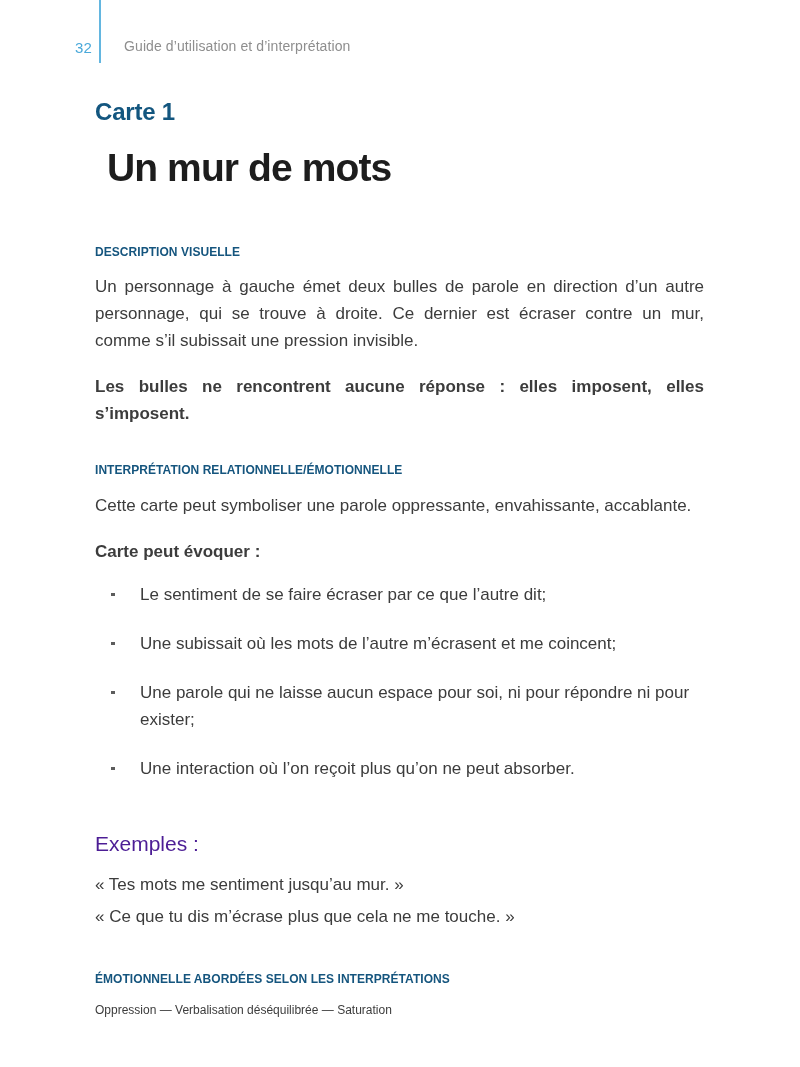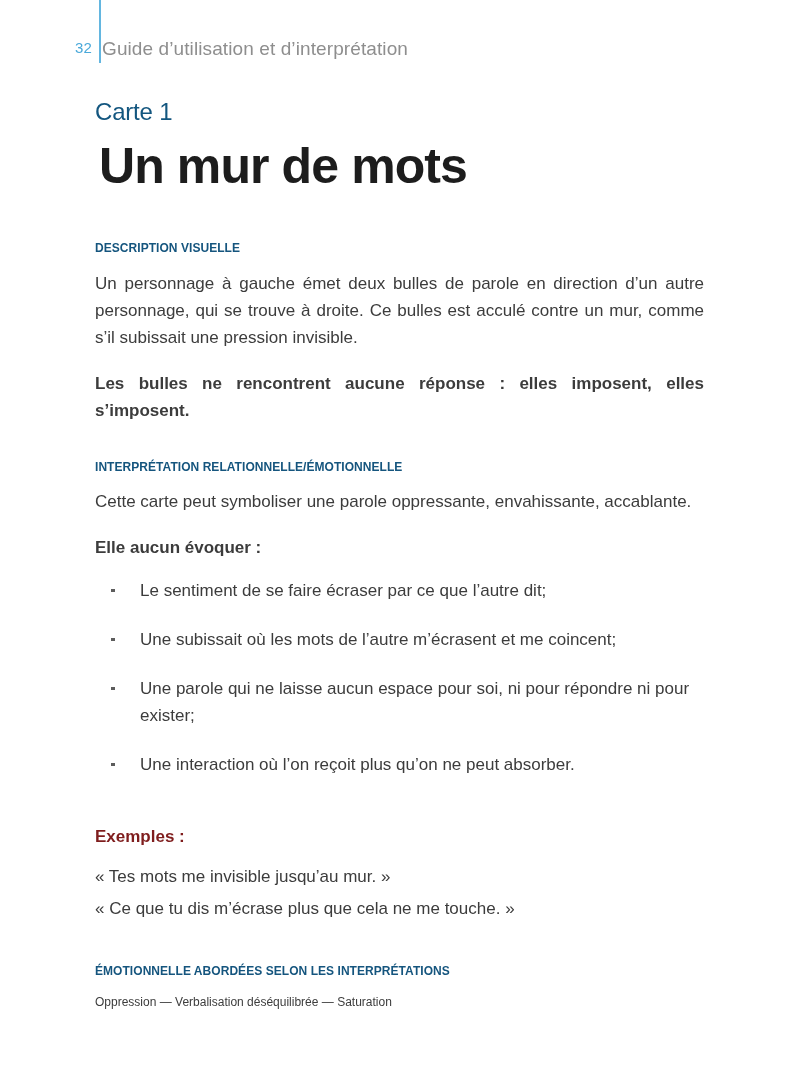--- a/index.html
+++ b/index.html
@@ -54,9 +54,9 @@
   }
   .head-title {
     position: absolute;
-    left: 102px;
+    left: 124px;
     top: 39px;
-    font-size: 19px;
+    font-size: 14px;
     color: #8e8e8e;
     letter-spacing: 0.1px;
     line-height: 1;

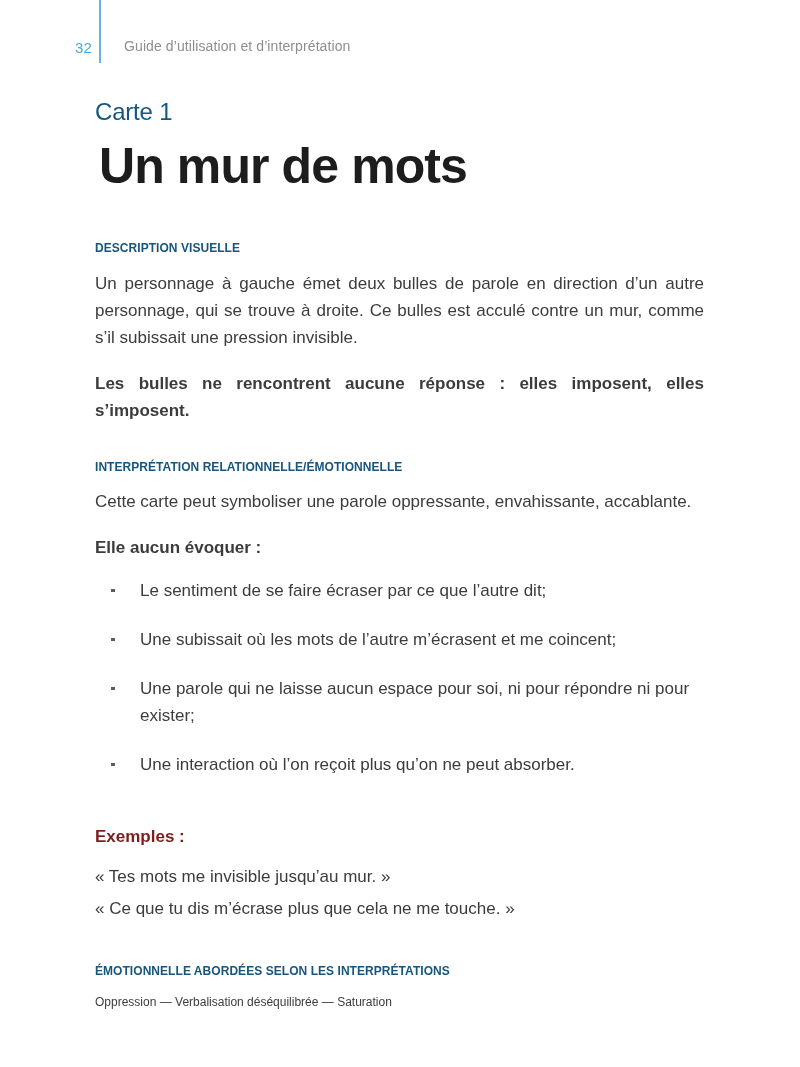--- a/index.html
+++ b/index.html
@@ -75,7 +75,7 @@
     margin: 0;
     padding-top: 99px;
     font-size: 24px;
-    font-weight: normal;
+    font-weight: bold;
     color: #13567f;
     letter-spacing: -0.2px;
     line-height: 1.1;

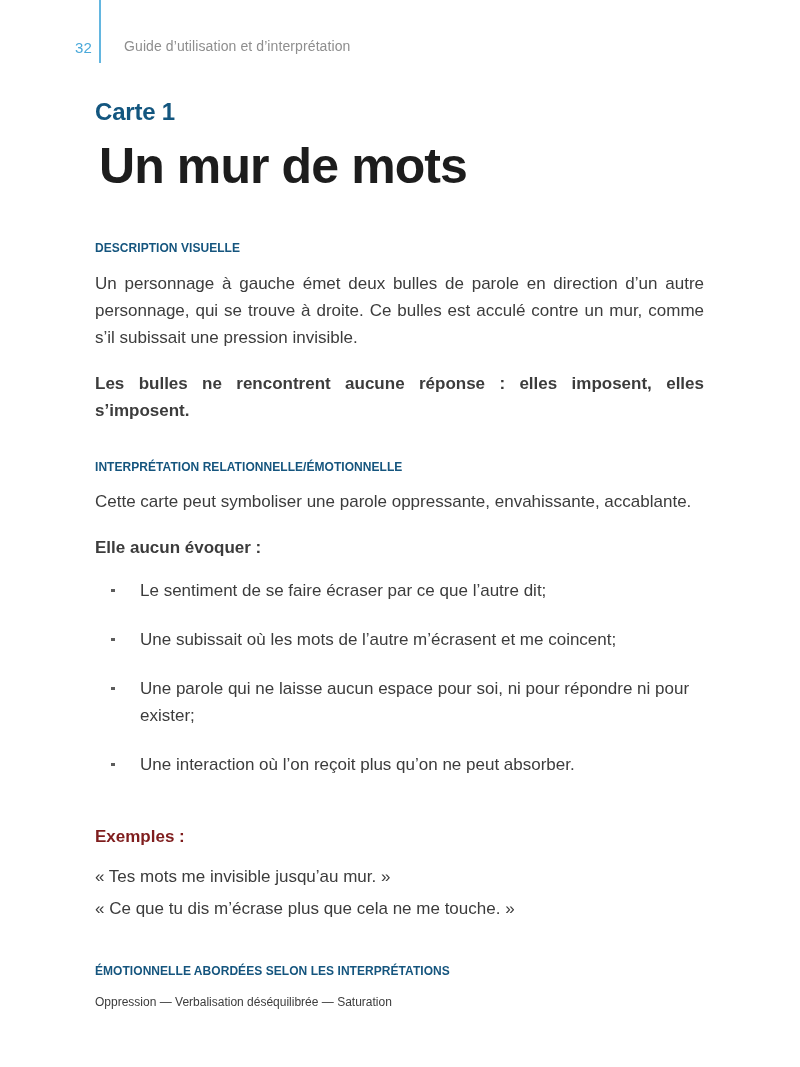--- a/index.html
+++ b/index.html
@@ -81,9 +81,9 @@
     line-height: 1.1;
   }
   .card-title {
-    margin: 4px;
+    margin: 12px;
     padding-top: 9px;
-    font-size: 50px;
+    font-size: 39px;
     font-weight: bold;
     color: #1d1d1d;
     letter-spacing: -0.9px;

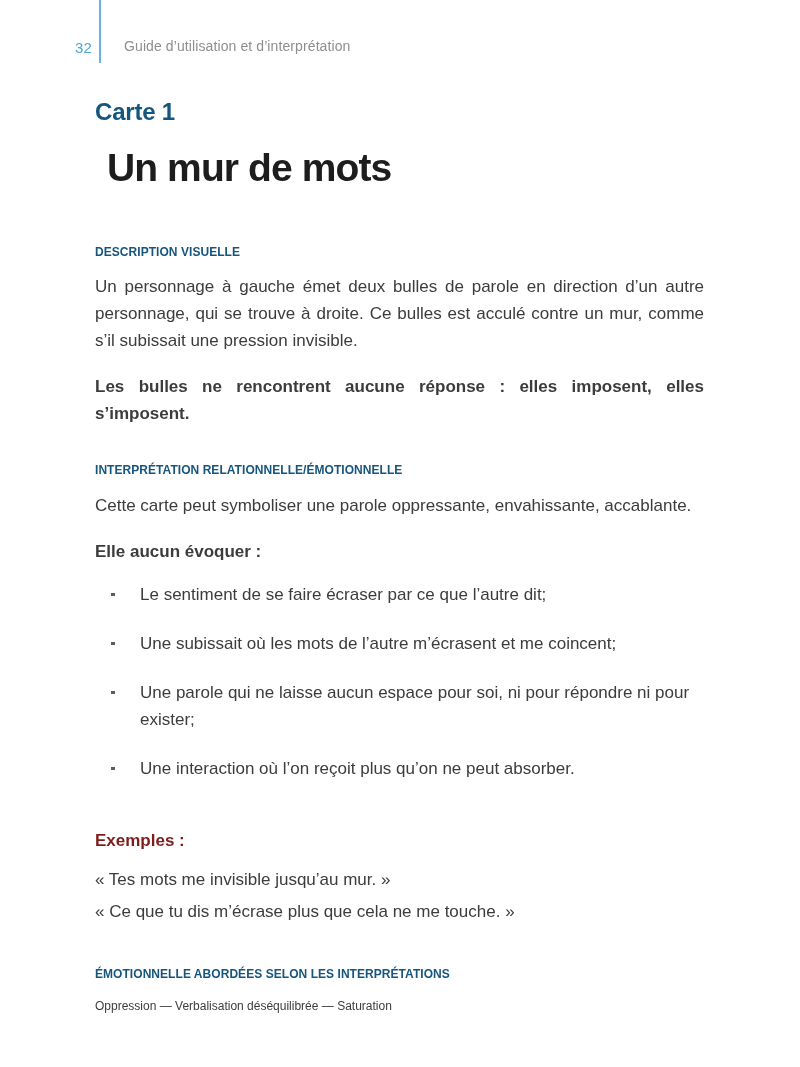--- a/index.html
+++ b/index.html
@@ -187,7 +187,7 @@
 
     <h3 class="sec-head s1">DESCRIPTION VISUELLE</h3>
 
-    <p class="body first">Un personnage à gauche émet deux bulles de parole en direction d’un autre personnage, qui se trouve à droite. Ce bulles est acculé contre un mur, comme s’il subissait une pression invisible.</p>
+    <p class="body first">Un personnage à gauche émet deux bulles de parole en direction d’un autre personnage, qui se trouve à droite. Ce dernier est écraser contre un mur, comme s’il subissait une pression invisible.</p>
 
     <p class="body gap">Les bulles ne rencontrent aucune réponse : elles imposent, elles s’imposent.</p>
 

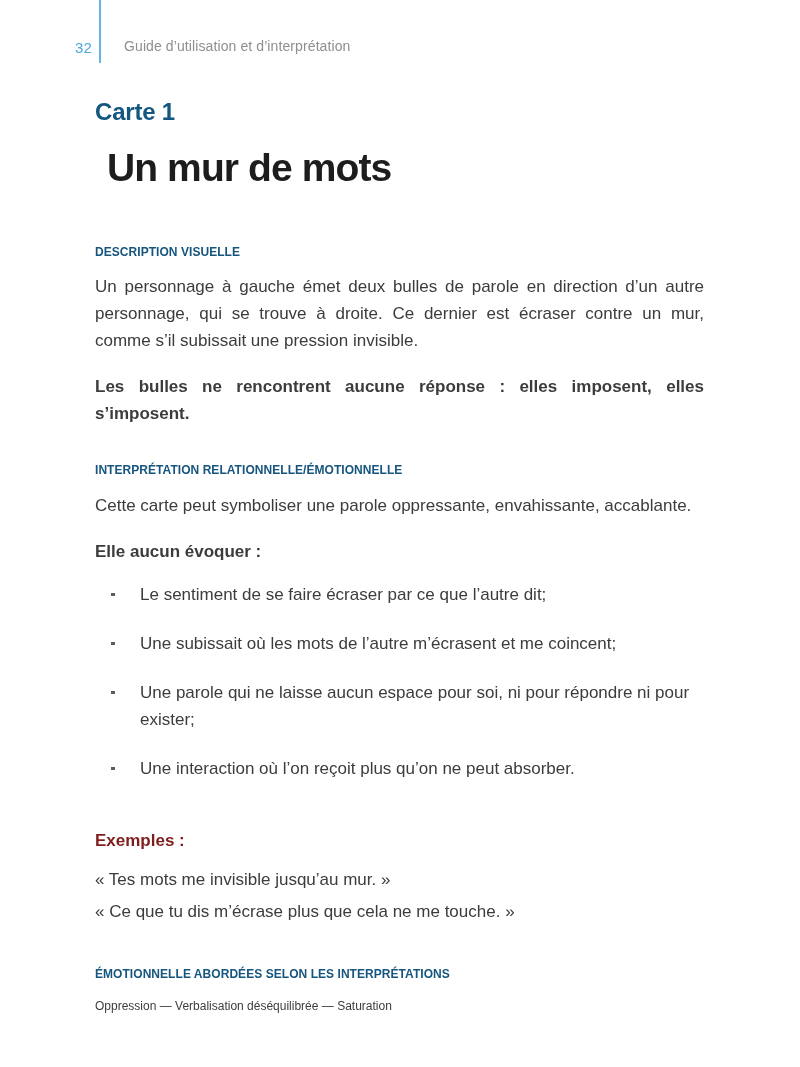--- a/index.html
+++ b/index.html
@@ -195,7 +195,7 @@
 
     <p class="body first">Cette carte peut symboliser une parole oppressante, envahissante, accablante.</p>
 
-    <p class="body gap left">Elle aucun évoquer :</p>
+    <p class="body gap left">Carte peut évoquer :</p>
 
     <ul class="bullets">
       <li>

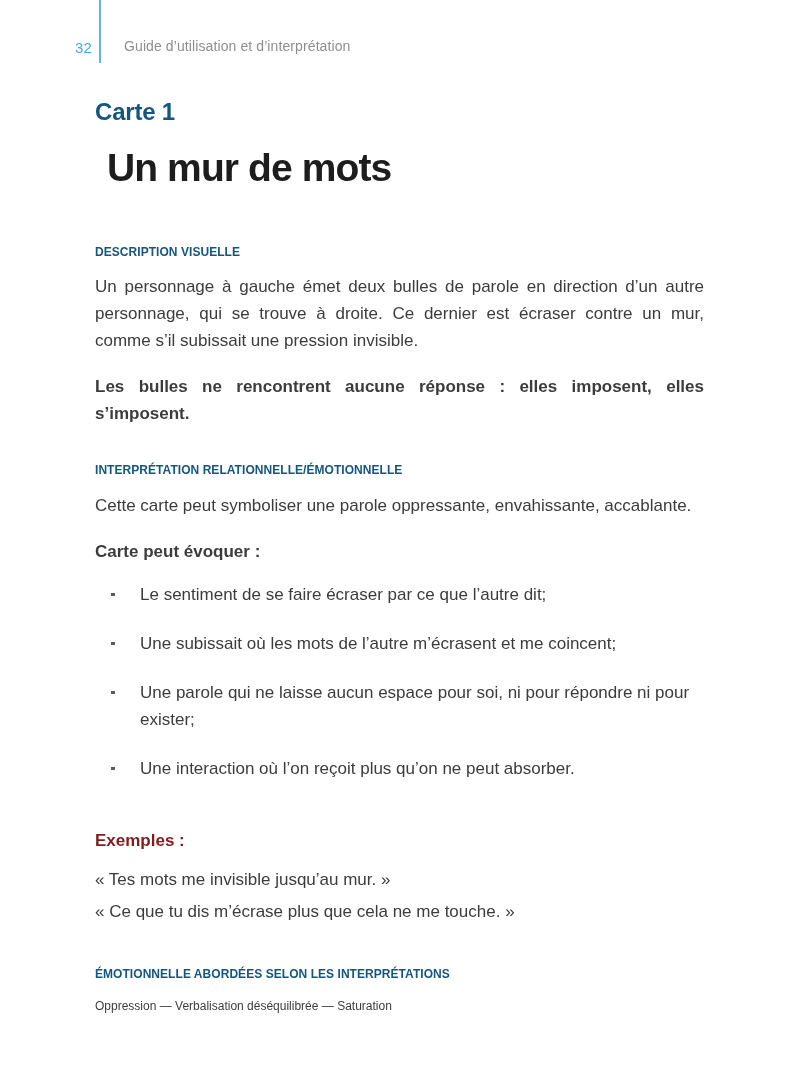--- a/index.html
+++ b/index.html
@@ -144,9 +144,9 @@
   .examples-head {
     margin: 0;
     padding-top: 37px;
-    font-size: 17px;
-    font-weight: bold;
-    color: #7f1d1d;
+    font-size: 21px;
+    font-weight: normal;
+    color: #4c1d95;
     line-height: 1.2;
   }
   p.quote {

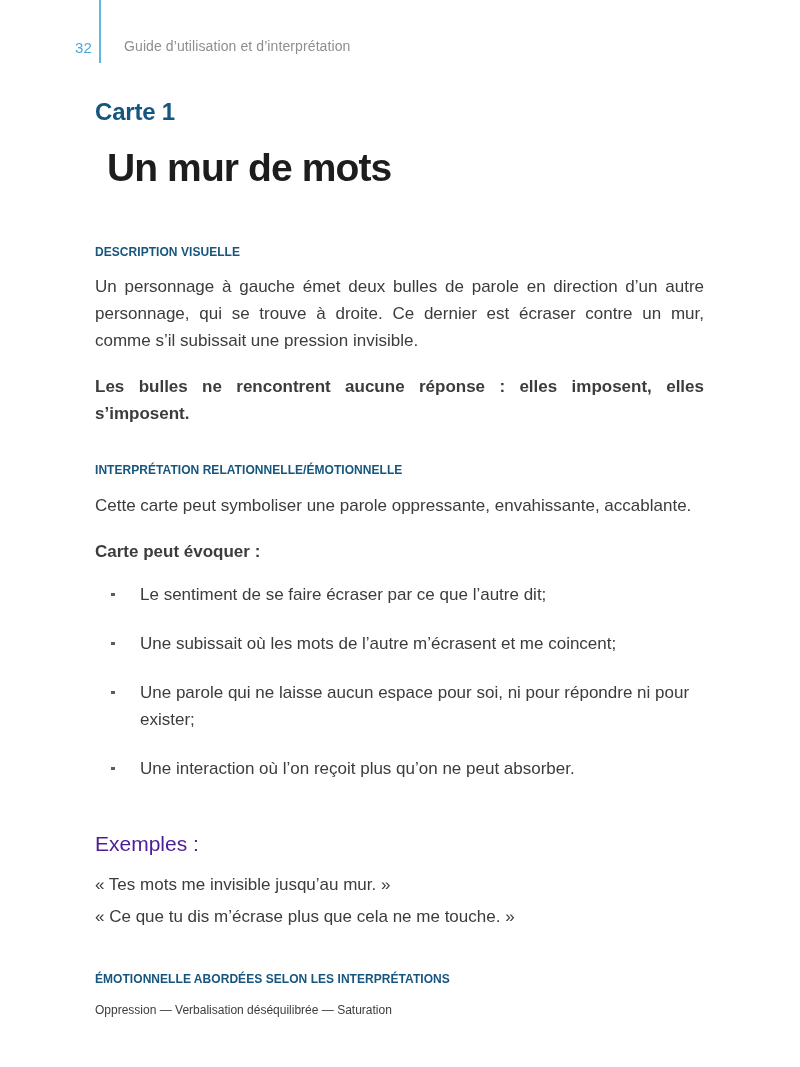--- a/index.html
+++ b/index.html
@@ -218,7 +218,7 @@
 
     <p class="examples-head">Exemples :</p>
 
-    <p class="quote q1">« Tes mots me invisible jusqu’au mur. »</p>
+    <p class="quote q1">« Tes mots me sentiment jusqu’au mur. »</p>
 
     <p class="quote q2">« Ce que tu dis m’écrase plus que cela ne me touche. »</p>
 

